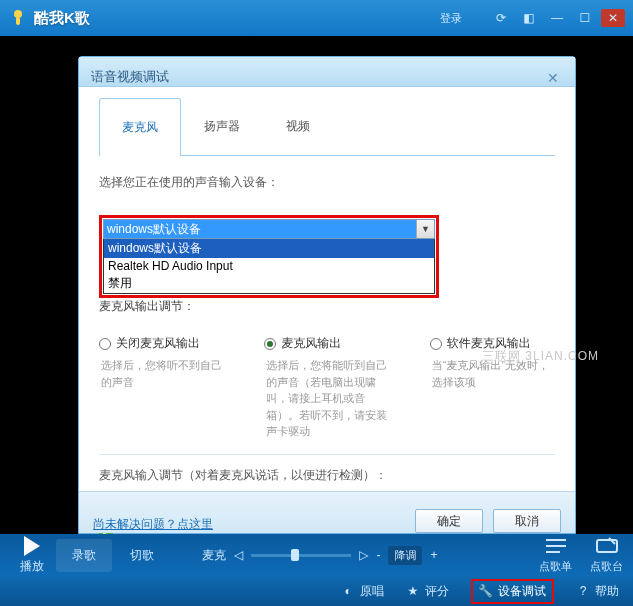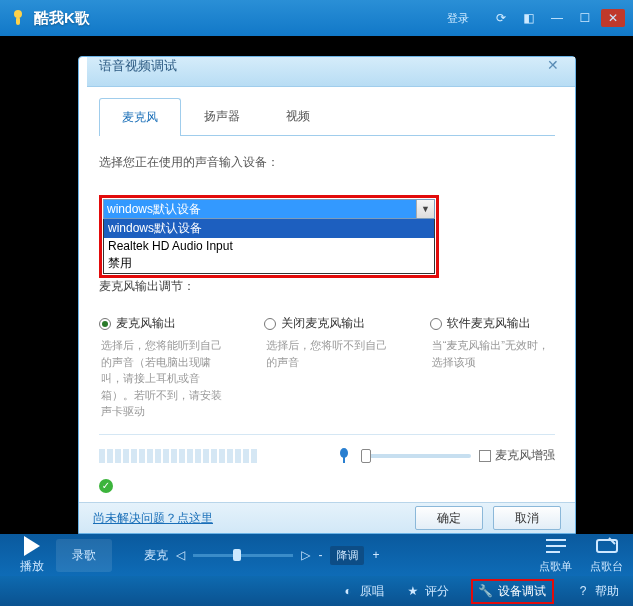--- a/index.html
+++ b/index.html
@@ -10,7 +10,7 @@
 .logo-icon { width: 20px; height: 20px; margin-right: 6px; display: flex; align-items: center; justify-content: center; }
 .app-title { font-size: 15px; font-weight: bold; text-shadow: 0 1px 2px rgba(0,0,0,0.3); }
 .title-right { margin-left: auto; display: flex; align-items: center; gap: 4px; }
-.title-login { font-size: 11px; color: #cde9ff; margin-right: 16px; }
+.title-login { font-size: 11px; color: #cde9ff; margin-right: 23px; }
 .title-btn { width: 24px; height: 18px; display: flex; align-items: center; justify-content: center; color: #cde9ff; font-size: 12px; cursor: pointer; }
 .title-btn.close { background: #c0392b; border-radius: 2px; }
 

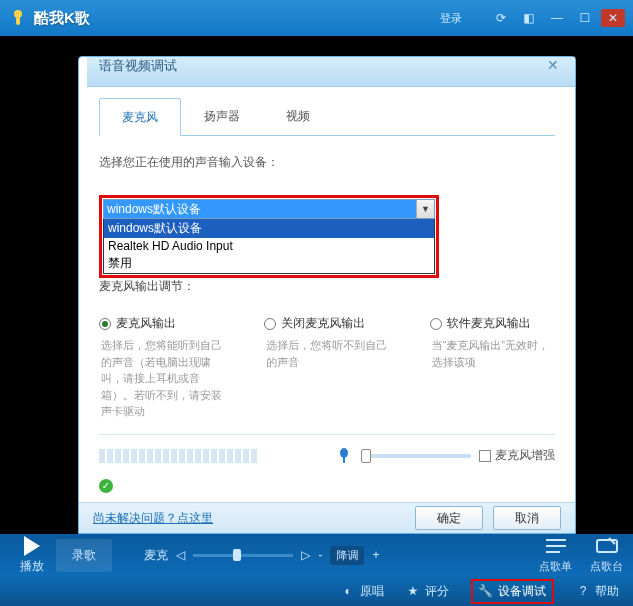--- a/index.html
+++ b/index.html
@@ -19,7 +19,7 @@
 
 
 .dialog { position: absolute; left: 78px; top: 20px; width: 498px; height: 478px; background: #fff; border: 1px solid #6bb3e6; border-radius: 4px 4px 0 0; box-shadow: 0 2px 12px rgba(0,0,0,0.4); }
-.dialog-header { height: 30px; background: linear-gradient(to bottom, #d5ecfa, #b8ddf4); border-bottom: 1px solid #a0cdec; display: flex; align-items: flex-start; padding: 0 12px; font-size: 13px; color: #2c5a82; margin-left: 8px; }
+.dialog-header { height: 30px; background: linear-gradient(to bottom, #d5ecfa, #b8ddf4); border-bottom: 1px solid #a0cdec; display: flex; align-items: flex-end; padding: 0 12px; font-size: 13px; color: #2c5a82; }
 .dialog-close { margin-left: auto; width: 16px; height: 16px; cursor: pointer; color: #5a8cb5; font-size: 14px; }
 .dialog-body { padding: 10px 20px 0 20px; }
 

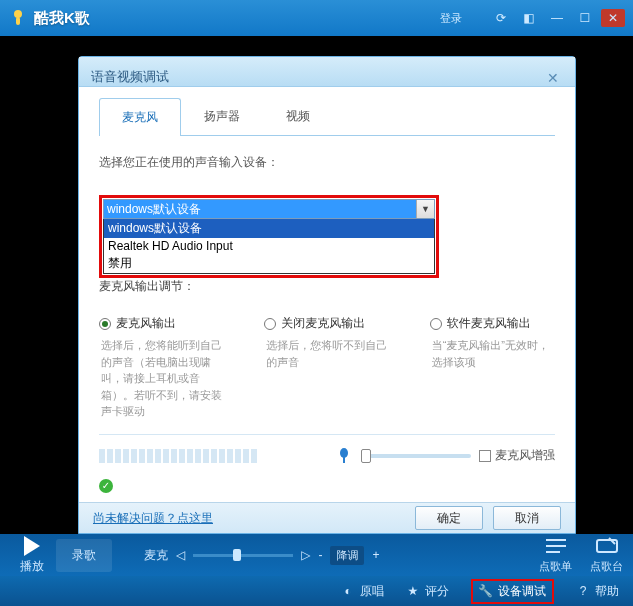--- a/index.html
+++ b/index.html
@@ -25,7 +25,7 @@
 
 
 .tabs { display: flex; border-bottom: 1px solid #a0cdec; margin-bottom: 18px; }
-.tab { padding: 10px 22px; font-size: 12px; color: #555; cursor: pointer; border: 1px solid transparent; border-bottom: none; }
+.tab { padding: 20px 22px; font-size: 12px; color: #555; cursor: pointer; border: 1px solid transparent; border-bottom: none; }
 .tab.active { border-color: #a0cdec; background: #fff; color: #1a6fb8; position: relative; top: 1px; border-radius: 3px 3px 0 0; }
 
 .label { font-size: 12px; color: #555; margin-bottom: 24px; }

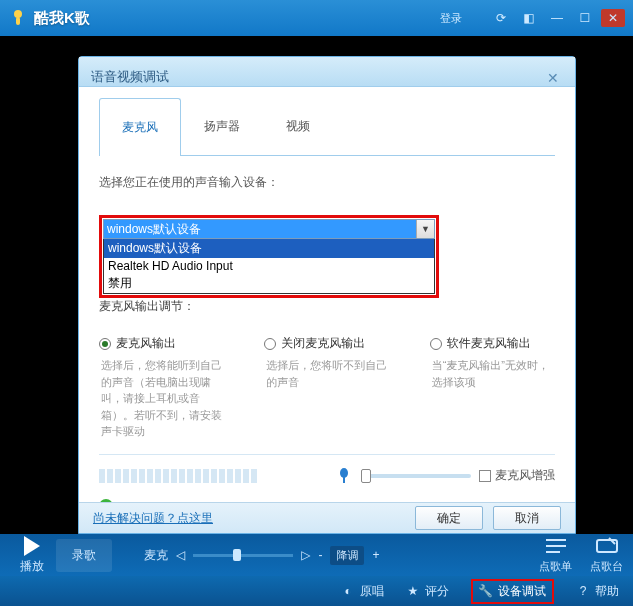--- a/index.html
+++ b/index.html
@@ -145,17 +145,17 @@
       <div class="radio-row">
         <div class="radio-item">
           <div class="radio-head">
+            <span class="radio"></span>
+            <span>关闭麦克风输出</span>
+          </div>
+          <div class="radio-desc">选择后，您将听不到自己的声音</div>
+        </div>
+        <div class="radio-item">
+          <div class="radio-head">
             <span class="radio checked"></span>
             <span>麦克风输出</span>
           </div>
           <div class="radio-desc">选择后，您将能听到自己的声音（若电脑出现啸叫，请接上耳机或音箱）。若听不到，请安装声卡驱动</div>
-        </div>
-        <div class="radio-item">
-          <div class="radio-head">
-            <span class="radio"></span>
-            <span>关闭麦克风输出</span>
-          </div>
-          <div class="radio-desc">选择后，您将听不到自己的声音</div>
         </div>
         <div class="radio-item">
           <div class="radio-head">

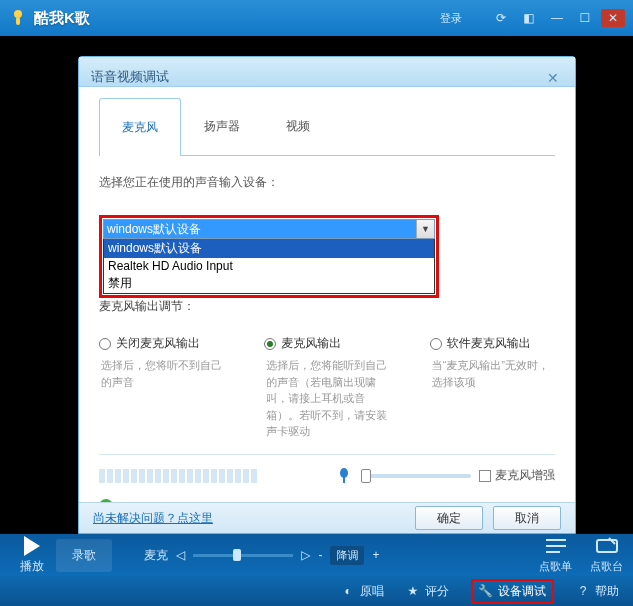--- a/index.html
+++ b/index.html
@@ -218,6 +218,7 @@
     </div>
   </div>
 
+  <div class="watermark">三联网 3LIAN.COM</div>
 </div>
 
 <div class="bottombar">

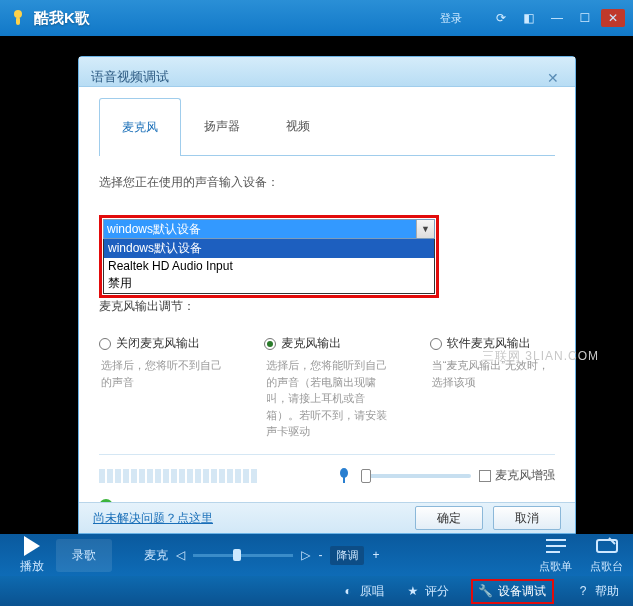--- a/index.html
+++ b/index.html
@@ -168,6 +168,7 @@
 
       <div class="divider"></div>
 
+      <div class="vol-label">麦克风输入调节（对着麦克风说话，以便进行检测）：</div>
       <div class="vol-row">
         <div class="vol-meter">
           <span class="vol-seg"></span>

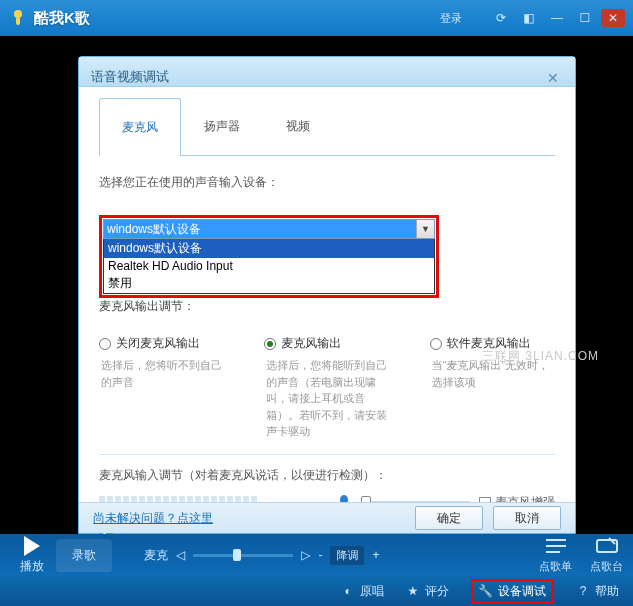--- a/index.html
+++ b/index.html
@@ -66,7 +66,7 @@
 .ok-icon { width: 14px; height: 14px; background: #3cb43c; border-radius: 50%; display: flex; align-items: center; justify-content: center; color: #fff; font-size: 10px; }
 
 
-.dialog-footer { position: absolute; bottom: 0; left: 0; right: 0; height: 31px; background: linear-gradient(#e5f2fb,#d2e8f7); border-top: 1px solid #b8d5ea; display: flex; align-items: center; padding: 0 14px; }
+.dialog-footer { position: absolute; bottom: 0; left: 0; right: 0; height: 42px; background: linear-gradient(#e5f2fb,#d2e8f7); border-top: 1px solid #b8d5ea; display: flex; align-items: flex-end; padding: 0 14px; }
 .help-link { font-size: 12px; color: #1a6fb8; text-decoration: underline; cursor: pointer; }
 .dlg-btn { margin-left: 10px; width: 68px; height: 24px; background: linear-gradient(#fefefe,#e3eef7); border: 1px solid #8bb8d9; border-radius: 2px; font-size: 12px; color: #333; cursor: pointer; display: flex; align-items: center; justify-content: center; }
 .dlg-btn:first-of-type { margin-left: auto; }

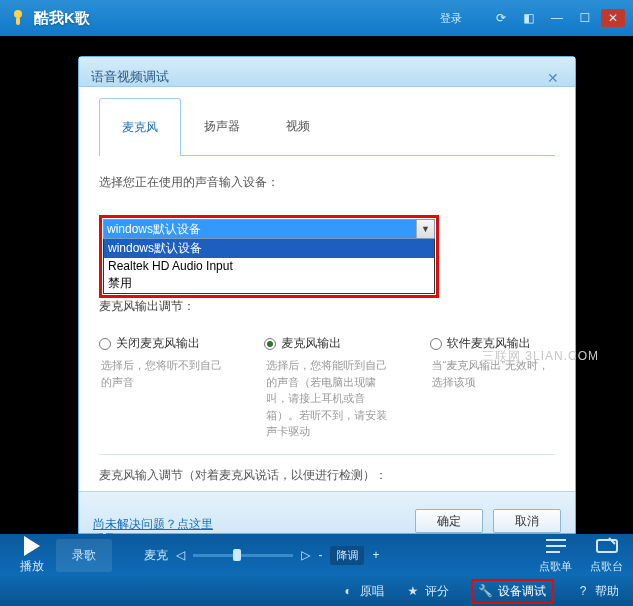--- a/index.html
+++ b/index.html
@@ -229,6 +229,7 @@
       <span>播放</span>
     </div>
     <div class="bb-tab active">录歌</div>
+    <div class="bb-tab">切歌</div>
     <div class="mic-section">
       <span>麦克</span>
       <span>◁</span>

